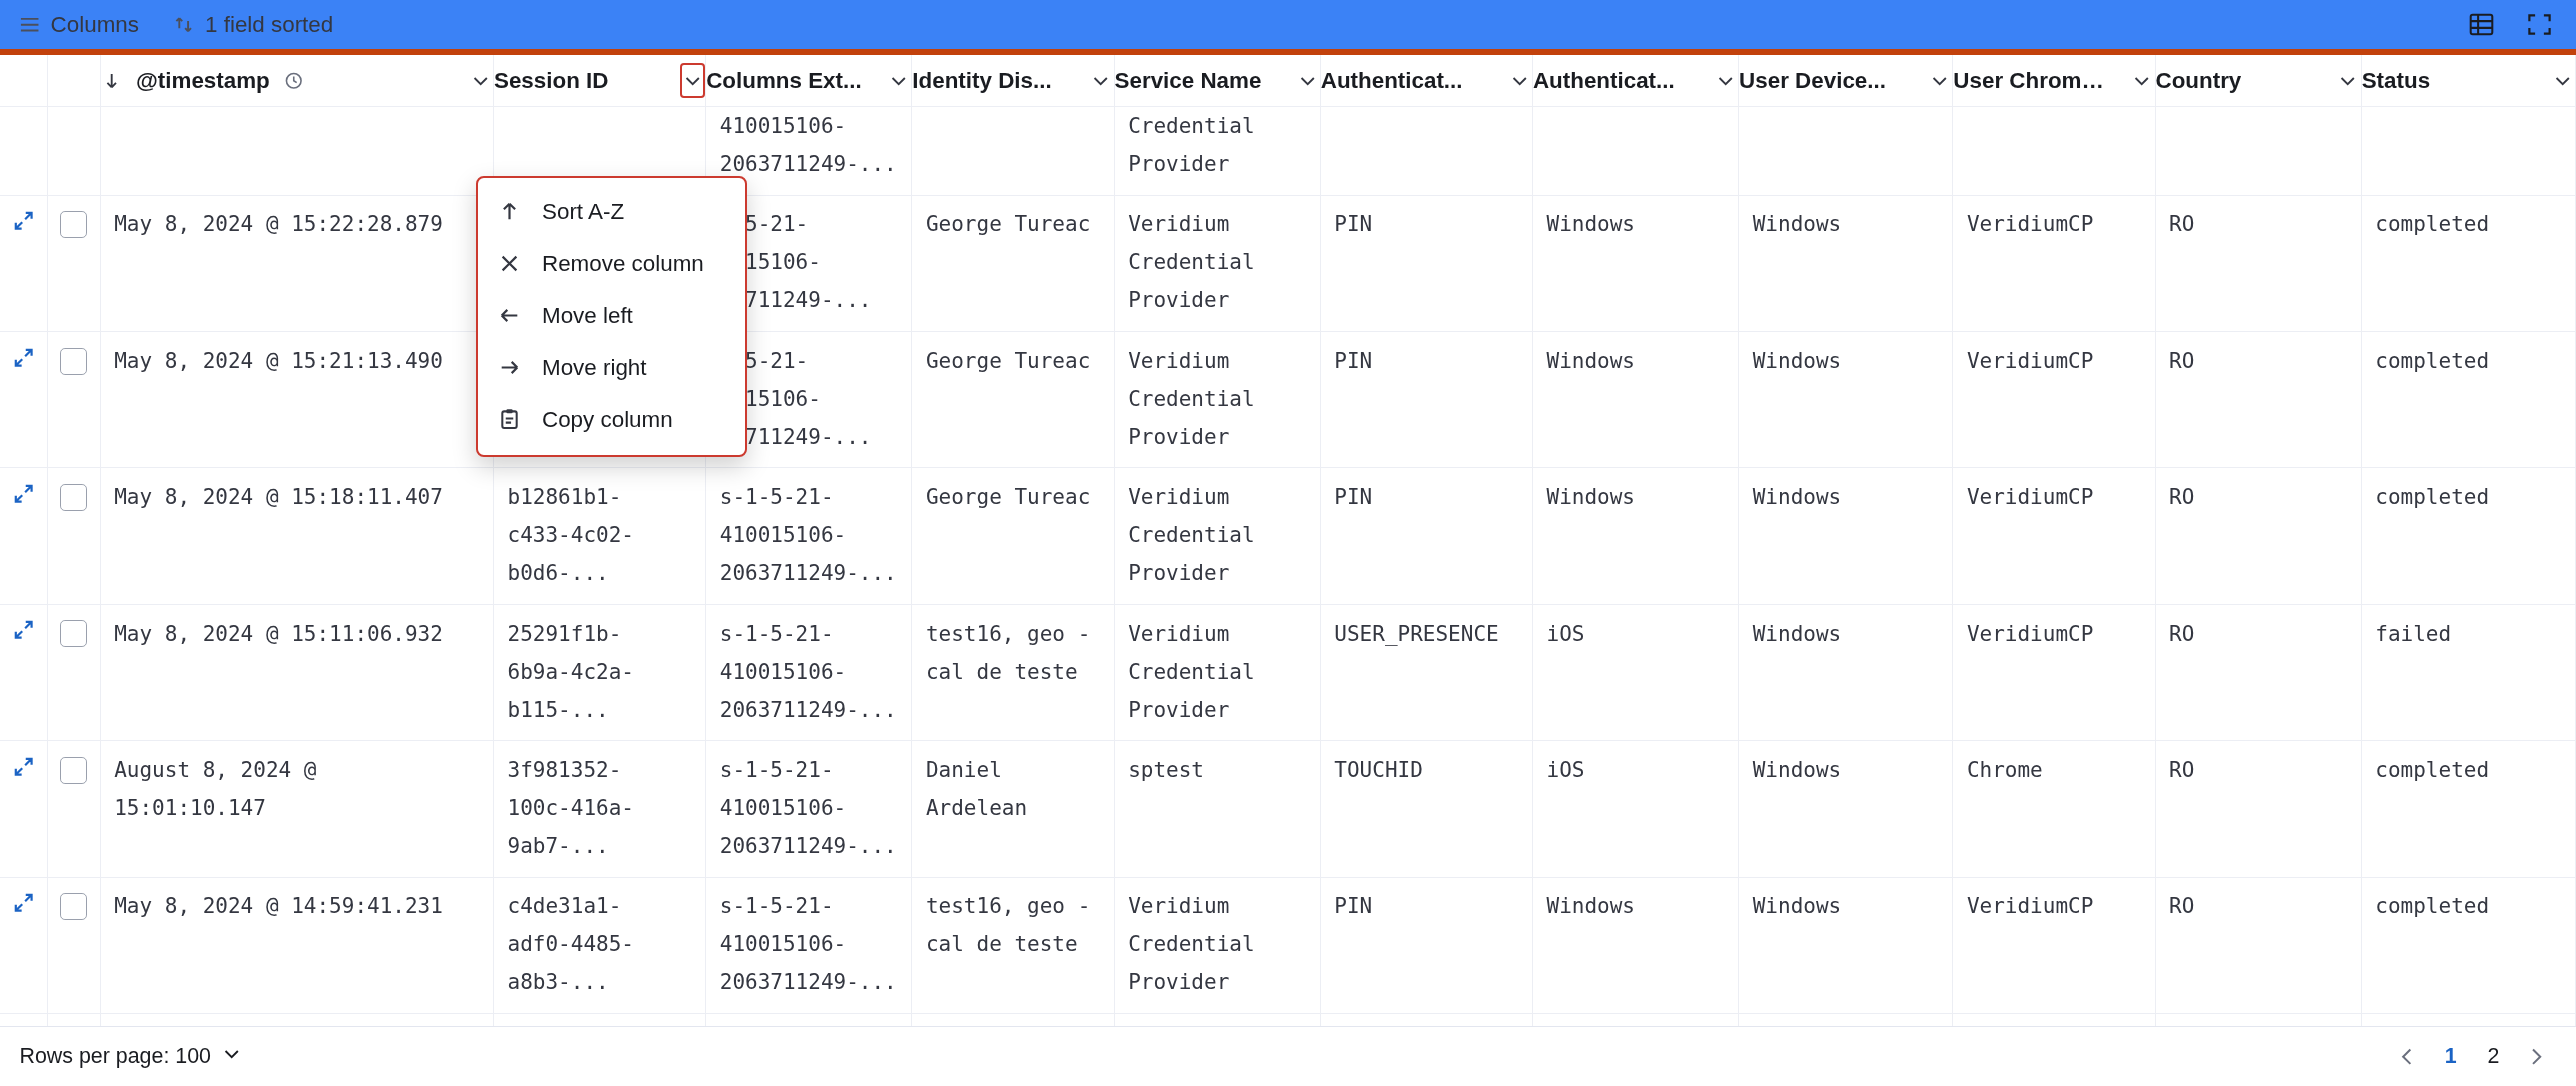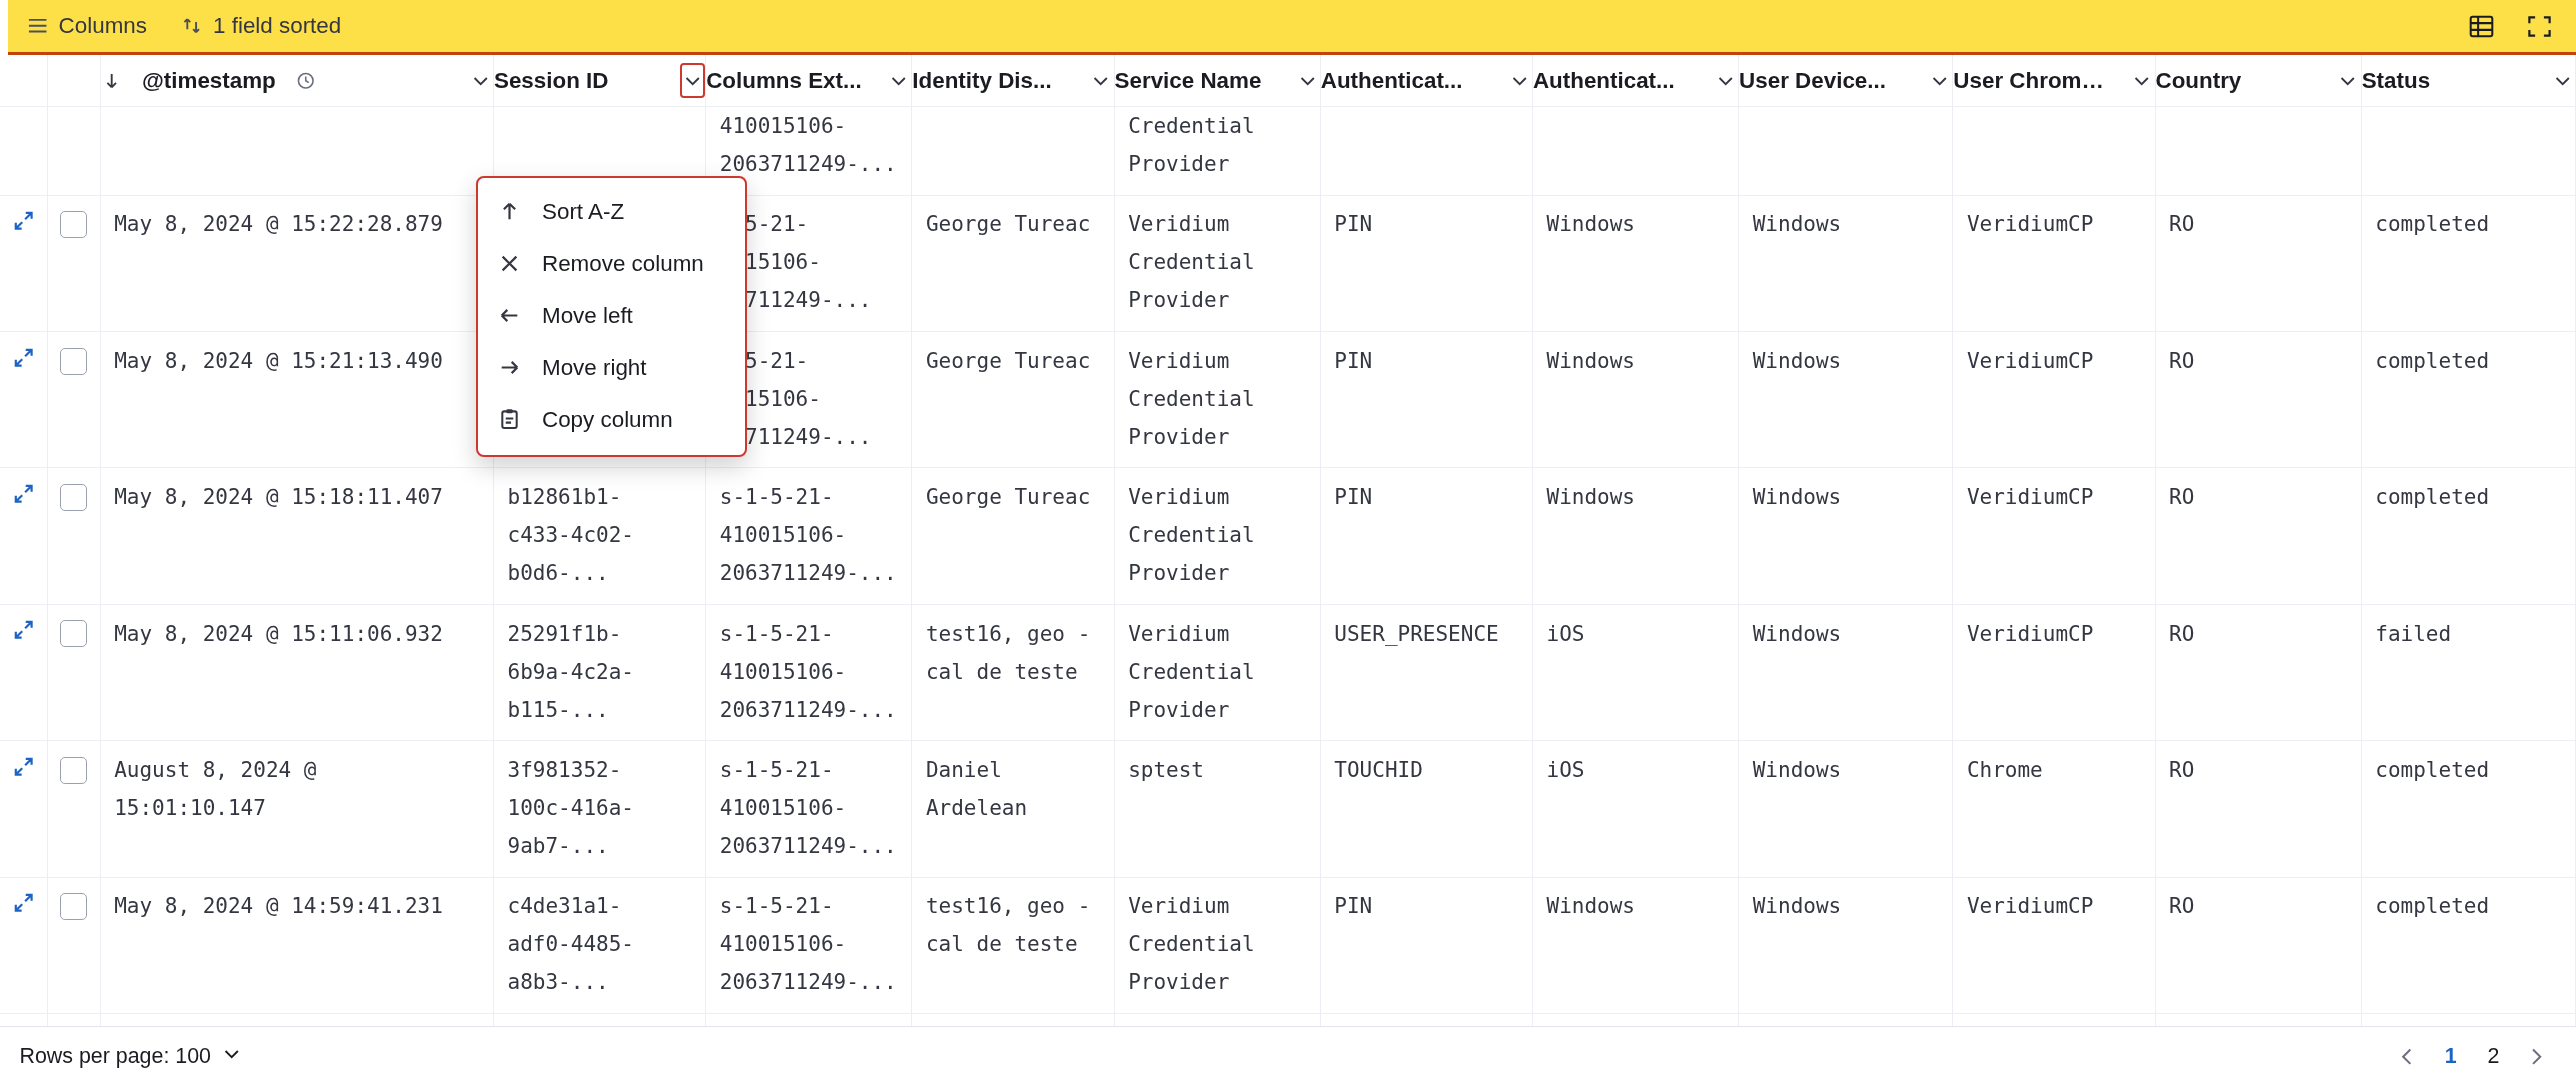--- a/index.html
+++ b/index.html
@@ -25,9 +25,8 @@
     display: flex;
     align-items: center;
     padding: 0 21.4px 0 17.5px;
-    background: #fde047;
-    border-bottom: 3px solid #c2410c;
-    margin-left: 8px;
+    background: #3b82f6;
+    border-bottom: 6px solid #c2410c;
   }
   .tb-left { display: flex; align-items: center; gap: 33px; }
   .tb-item {

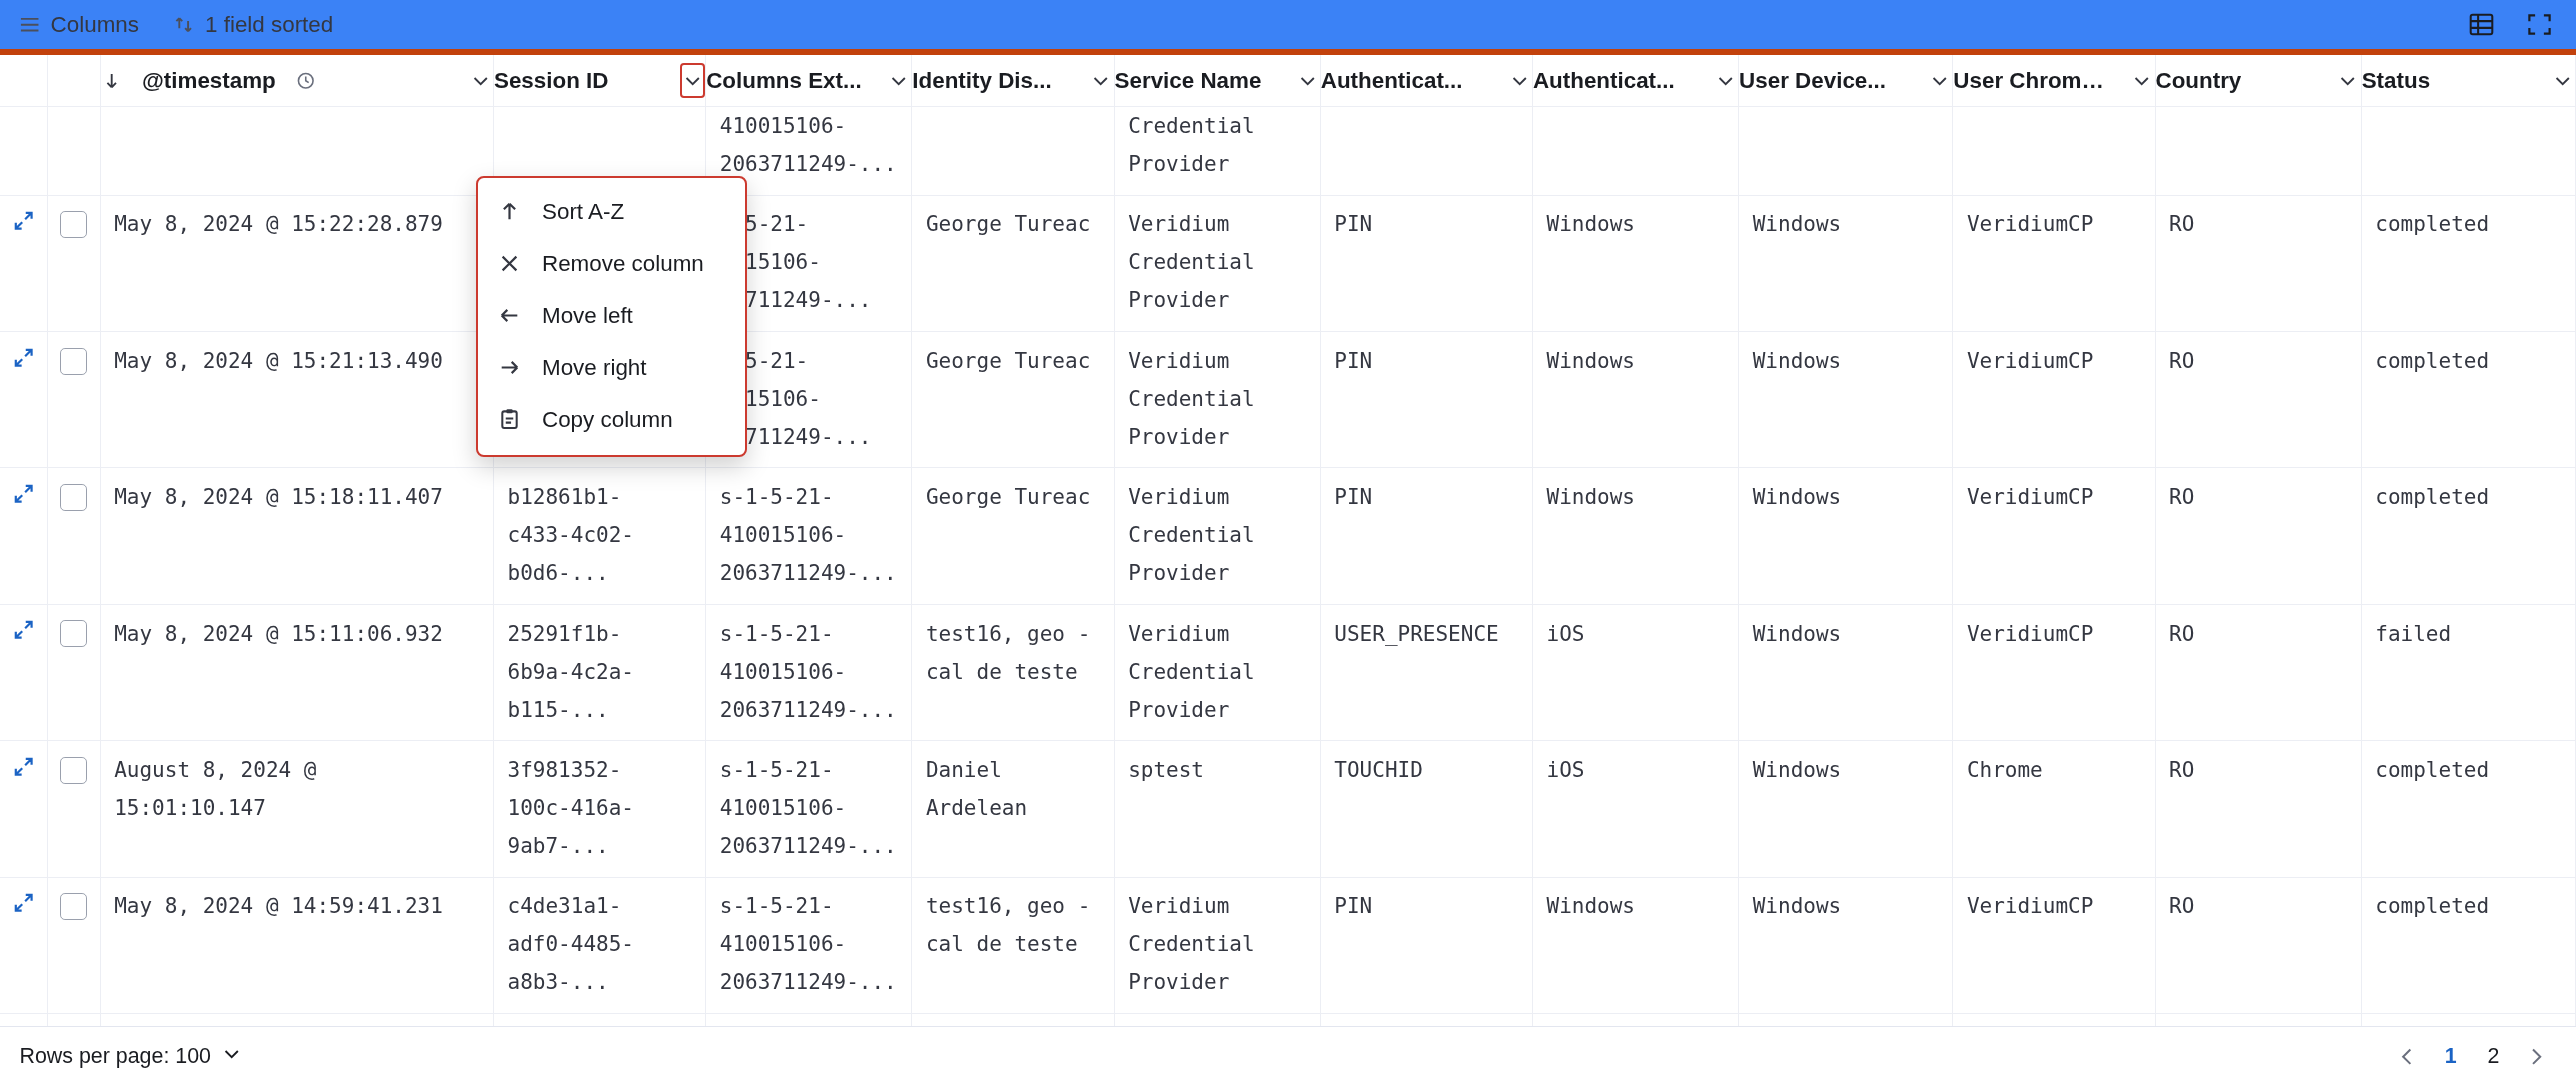--- a/index.html
+++ b/index.html
@@ -77,7 +77,7 @@
     overflow: hidden;
   }
   thead th .hdr {
-    display: flex; align-items: center; height: 51px; gap: 20px;
+    display: flex; align-items: center; height: 51px; gap: 14px;
   }
   thead th .hdr-label {
     overflow: hidden; text-overflow: ellipsis; white-space: nowrap;

